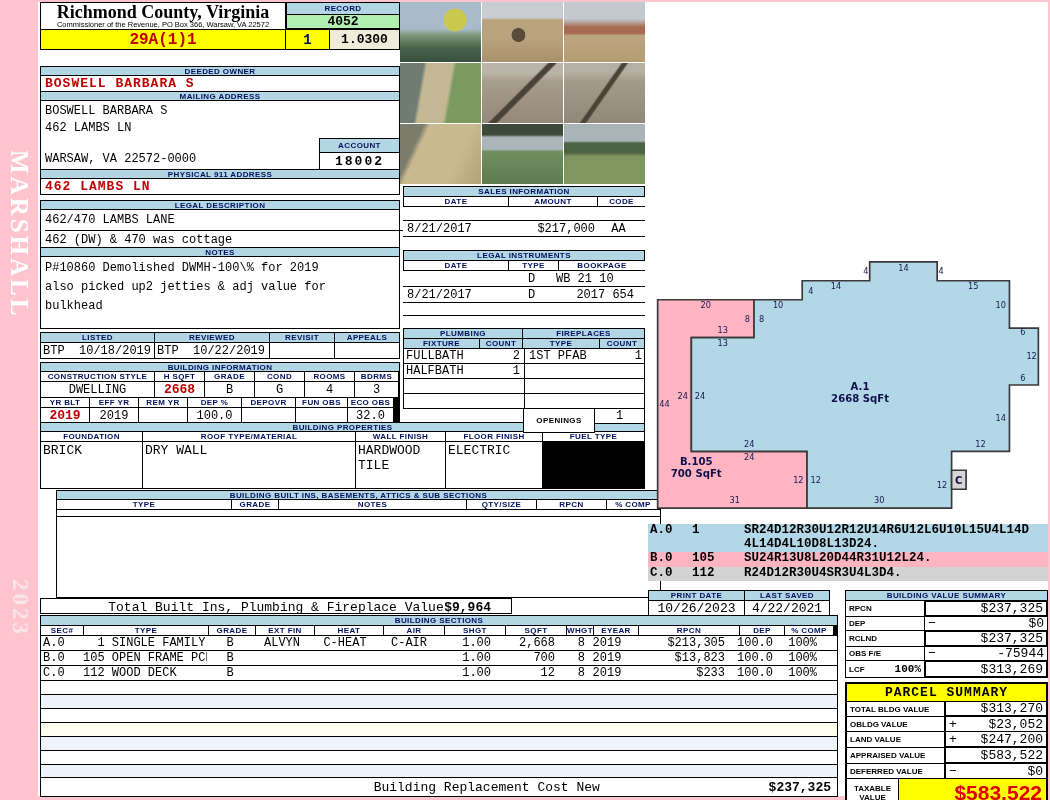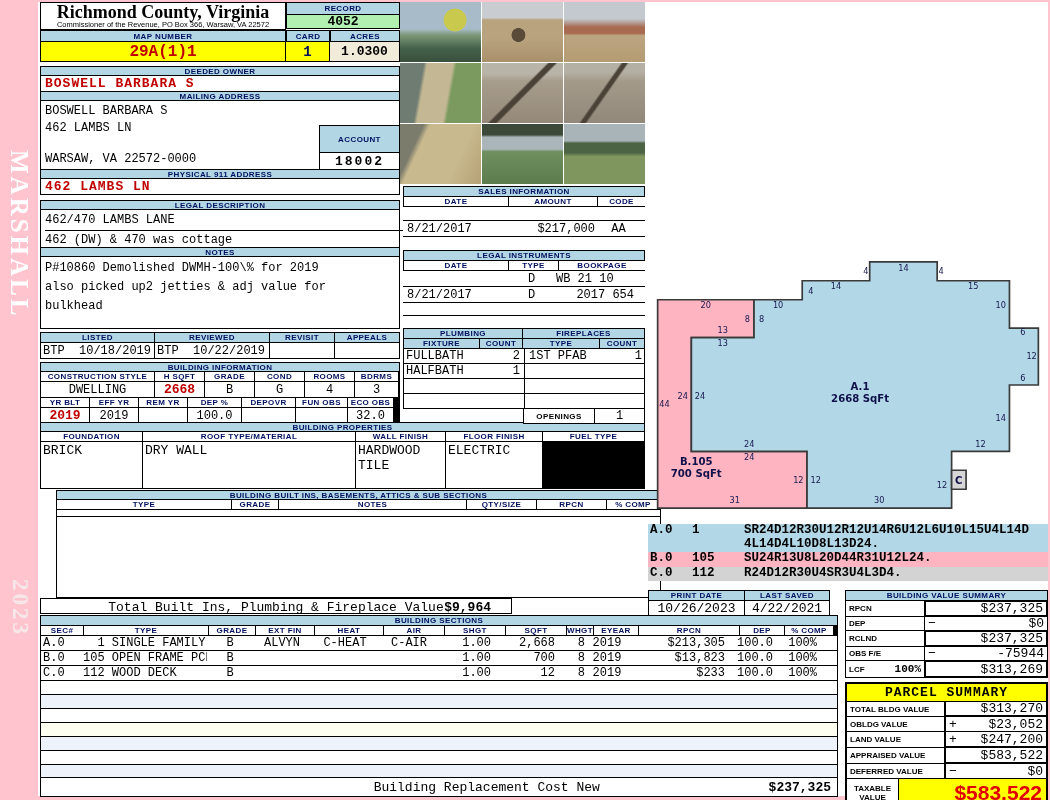--- a/index.html
+++ b/index.html
@@ -71,11 +71,6 @@
   </div>
 
   <div class="abs" style="left:40px;top:30px;width:360px">
-    <div class="grid" style="grid-template-columns:246px 44px 70px">
-      <div class="hdr" style="height:12px">MAP NUMBER</div>
-      <div class="hdr" style="height:12px">CARD</div>
-      <div class="hdr" style="height:12px">ACRES</div>
-    </div>
     <div class="grid" style="grid-template-columns:246px 44px 70px;margin-top:-1px">
       <div class="cellbox mono ctr redv" style="height:21px;background:var(--yel);display:flex;align-items:center;font-size:16px">29A(1)1</div>
       <div class="cellbox mono ctr" style="height:21px;background:var(--yel);display:flex;align-items:center;font-weight:bold;font-size:14px;color:#00115e;margin-left:-1px">1</div>

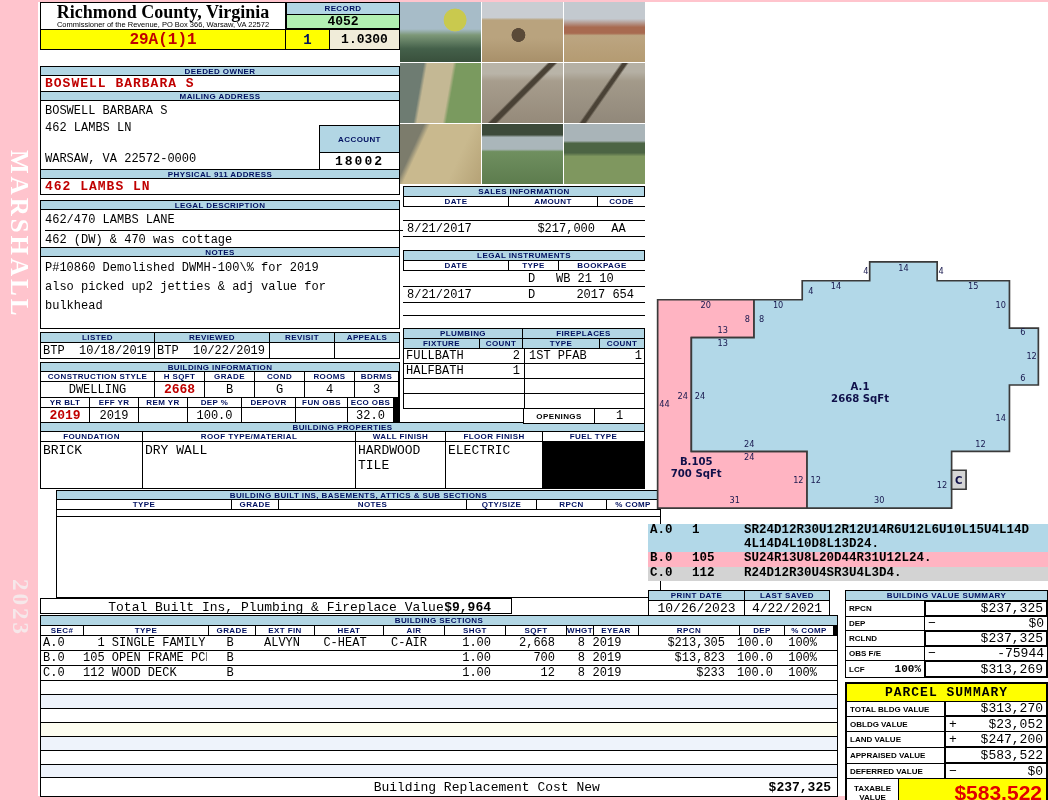--- a/index.html
+++ b/index.html
@@ -87,7 +87,7 @@
       <div class="mono" style="line-height:17px">462 LAMBS LN</div>
       <div class="mono" style="line-height:17px;margin-top:14px">WARSAW, VA 22572-0000</div>
       <div class="abs" style="right:-1px;bottom:-1px;width:81px">
-        <div class="hdr" style="height:28px">ACCOUNT</div>
+        <div class="hdr" style="height:15px">ACCOUNT</div>
         <div class="cellbox mono m13 ctr" style="height:18px;display:flex;align-items:center;font-weight:bold;letter-spacing:2px;margin-top:-1px">18002</div>
       </div>
     </div>

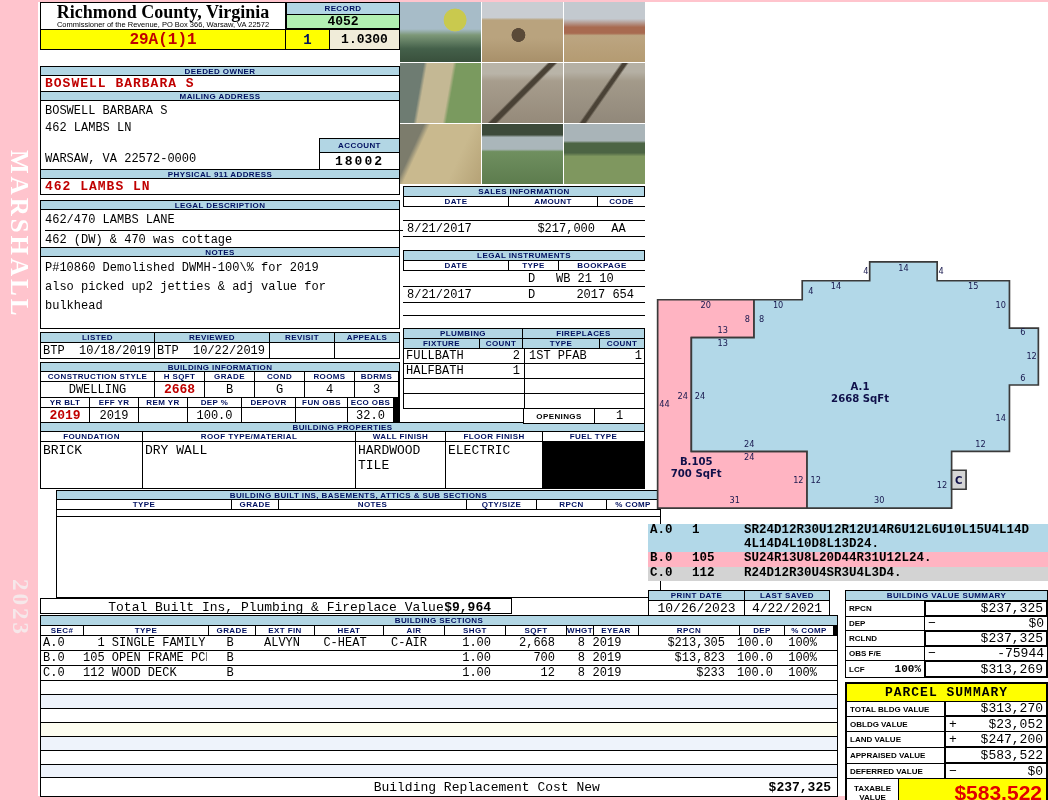--- a/index.html
+++ b/index.html
@@ -291,7 +291,7 @@
       <div></div>
     </div>
     <div style="display:flex;margin-left:120px;width:122px">
-      <div class="cellbox" style="width:72px;height:16px;font:bold 8px 'Liberation Sans',sans-serif;display:flex;align-items:center;justify-content:center;letter-spacing:.4px;margin-top:-1px">OPENINGS</div>
+      <div class="cellbox" style="width:72px;height:25px;font:bold 8px 'Liberation Sans',sans-serif;display:flex;align-items:center;justify-content:center;letter-spacing:.4px;margin-top:-1px">OPENINGS</div>
       <div class="cellbox mono ctr" style="width:51px;height:16px;display:flex;align-items:center;margin-top:-1px;margin-left:-1px">1</div>
     </div>
   </div>

